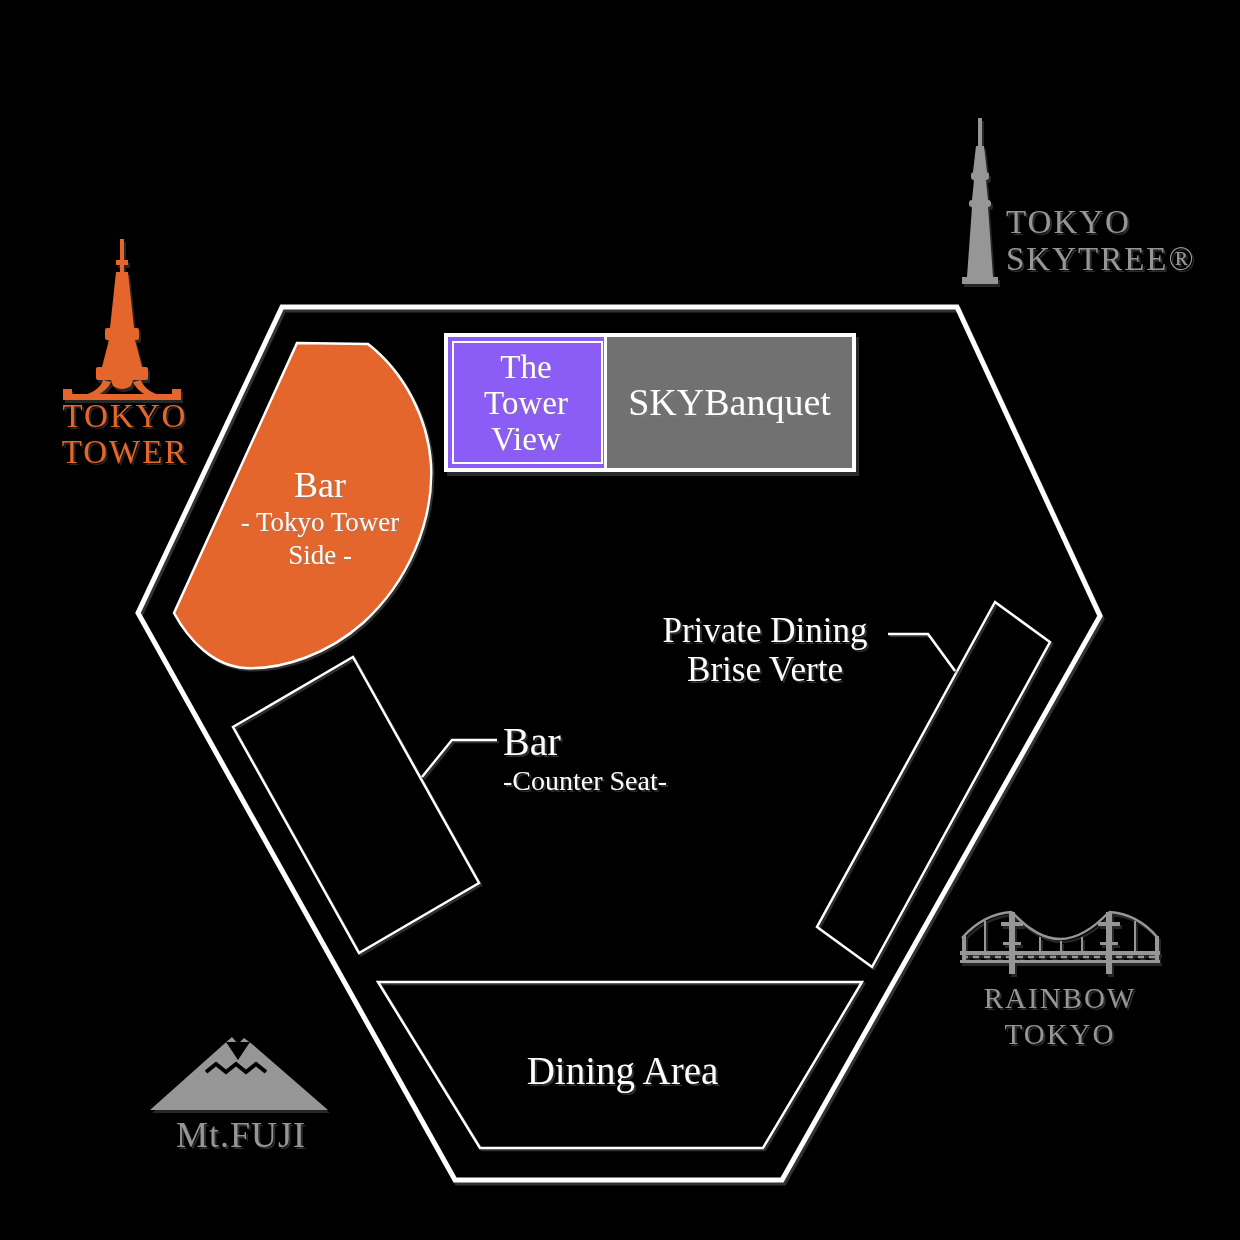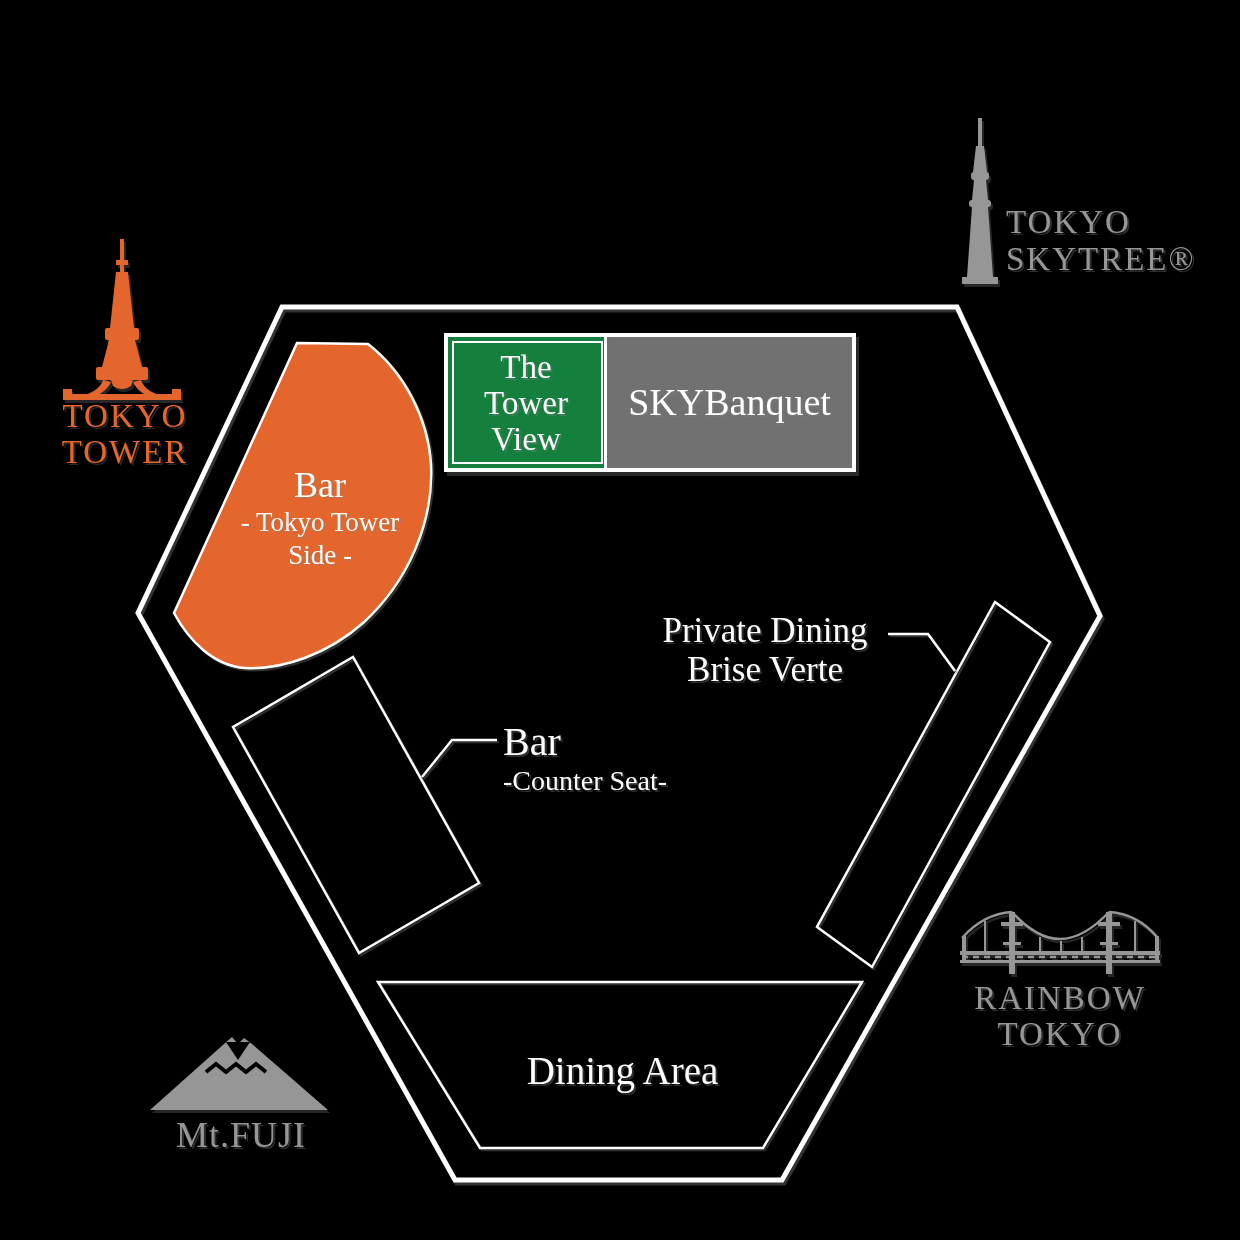--- a/index.html
+++ b/index.html
@@ -43,7 +43,7 @@
     box-shadow:3px 4px 0 rgba(120,120,120,.35);
   }
   #tower-view-cell{
-    width:156px;background:#15803d;border-right:3px solid #fff;
+    width:156px;background:#8b5cf6;border-right:3px solid #fff;
     outline:2px solid #fff;outline-offset:-6px;
     display:flex;flex-direction:column;align-items:center;justify-content:center;
   }

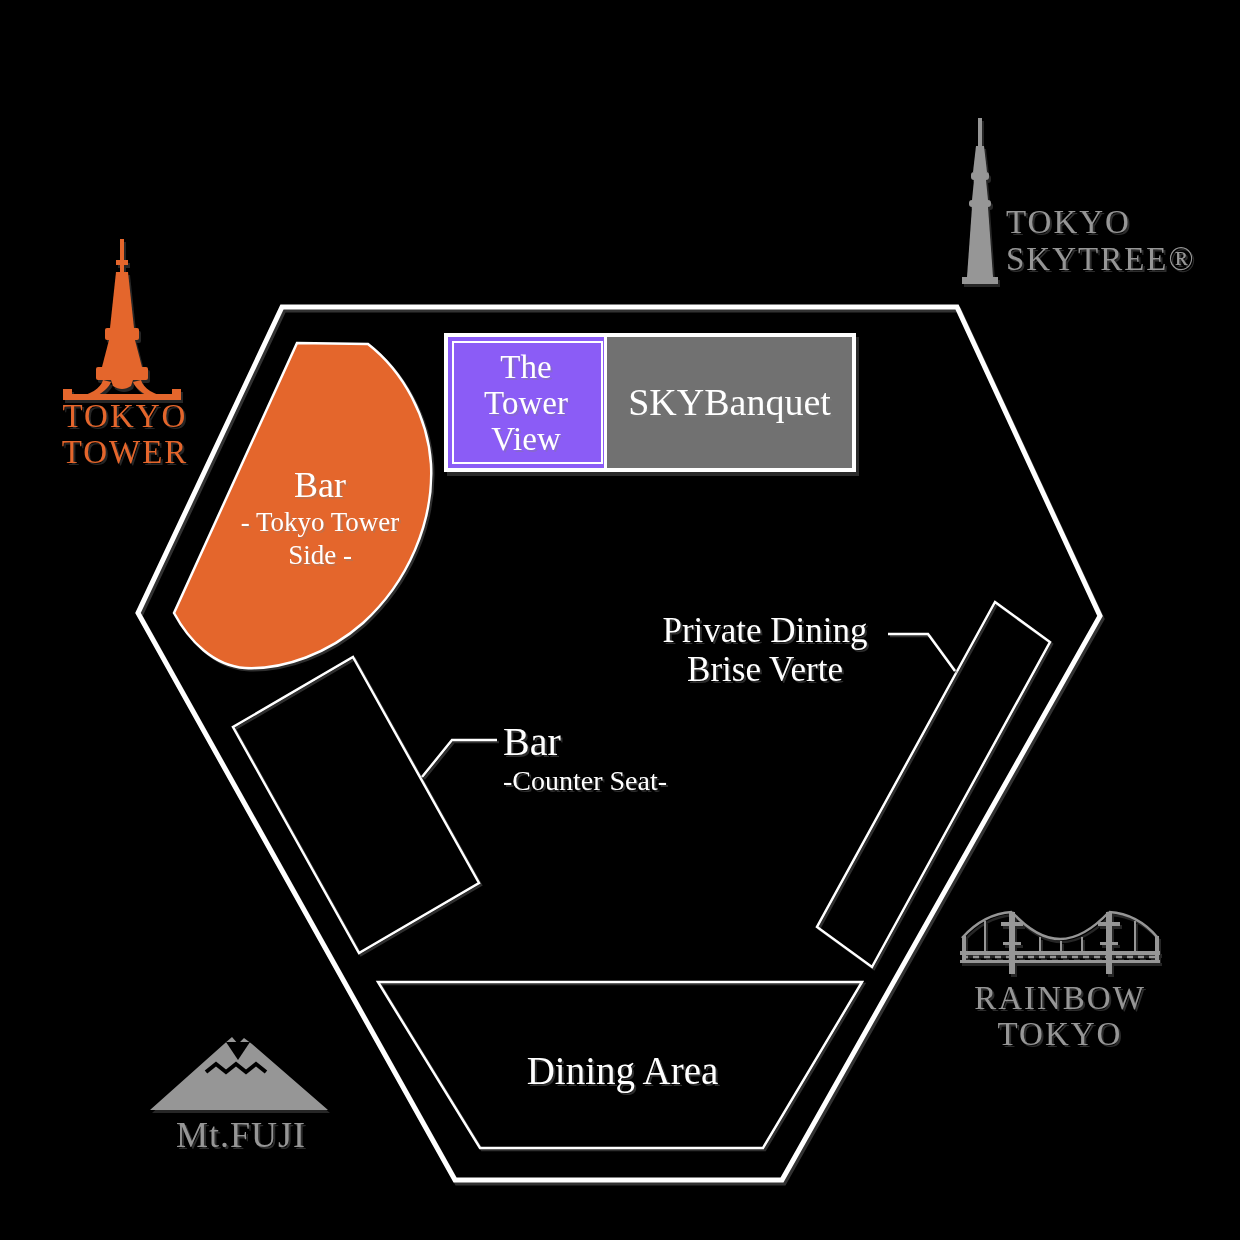--- a/index.html
+++ b/index.html
@@ -24,7 +24,7 @@
   #tokyo-tower-label{left:30px;top:398px;width:190px;font-size:33px;line-height:36px;letter-spacing:2px;}
   #tokyo-skytree-label{left:1006px;top:204px;width:210px;font-size:33px;line-height:37px;letter-spacing:2px;text-align:left;}
   #mt-fuji-label{left:146px;top:1114px;width:190px;font-size:36px;letter-spacing:1px;}
-  #rainbow-bridge-label{left:952px;top:980px;width:216px;font-size:33px;line-height:36px;letter-spacing:2px;}
+  #rainbow-bridge-label{left:952px;top:980px;width:216px;font-size:29px;line-height:36px;letter-spacing:2px;}
 
   
   #bar-tower-side-label{left:210px;top:464px;width:220px;}

